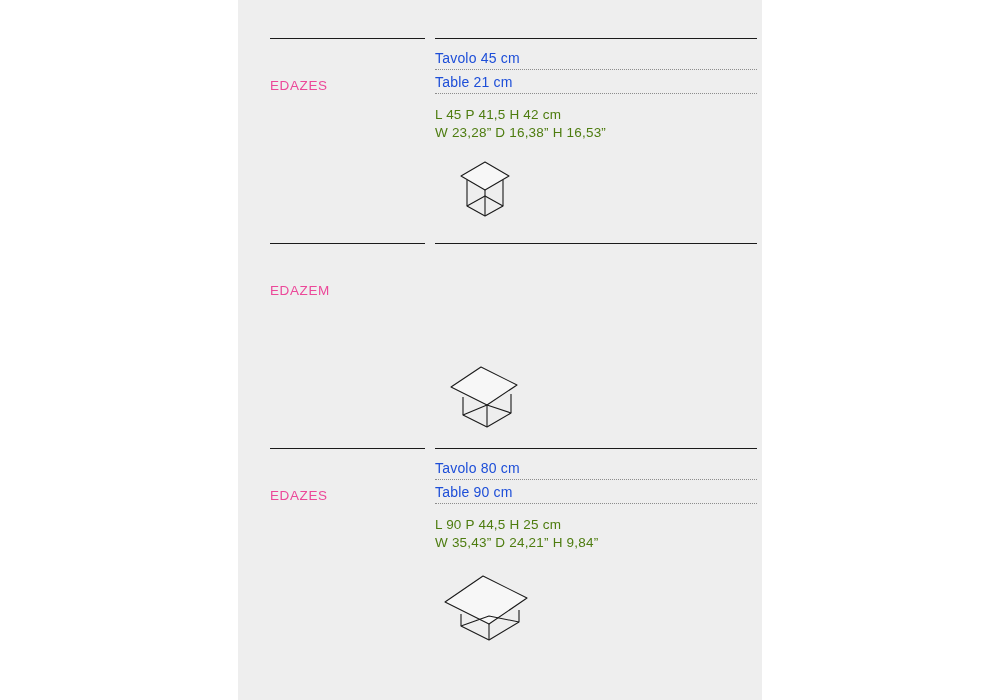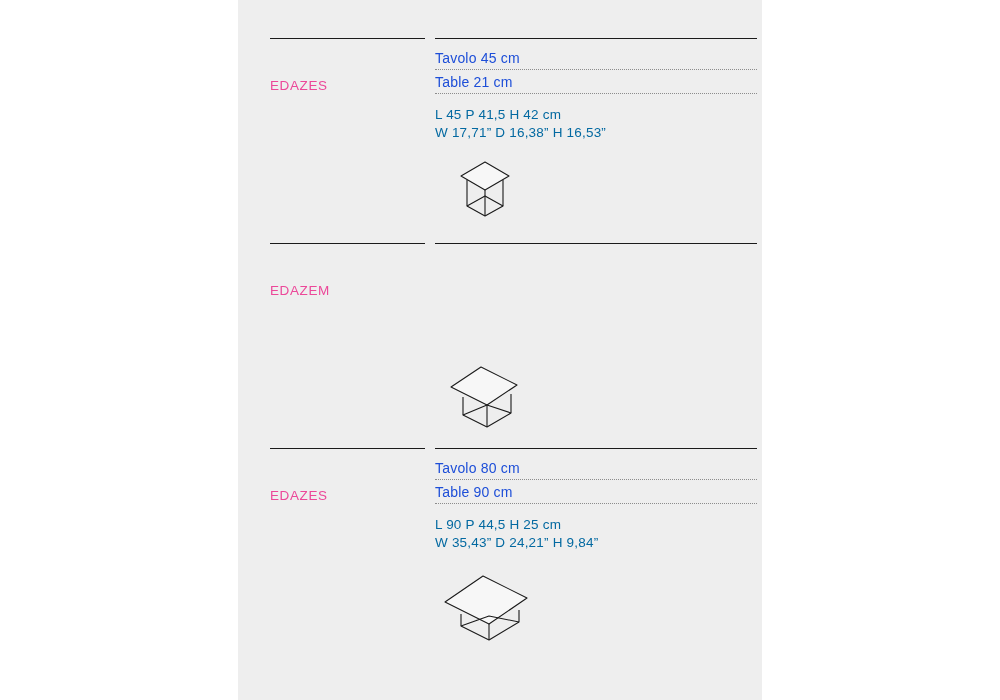--- a/index.html
+++ b/index.html
@@ -99,7 +99,7 @@
   }
   .dims .line {
     font-size: 13.5px;
-    color: #0369a1;
+    color: #4d7c0f;
     line-height: 18px;
     letter-spacing: 0.2px;
   }

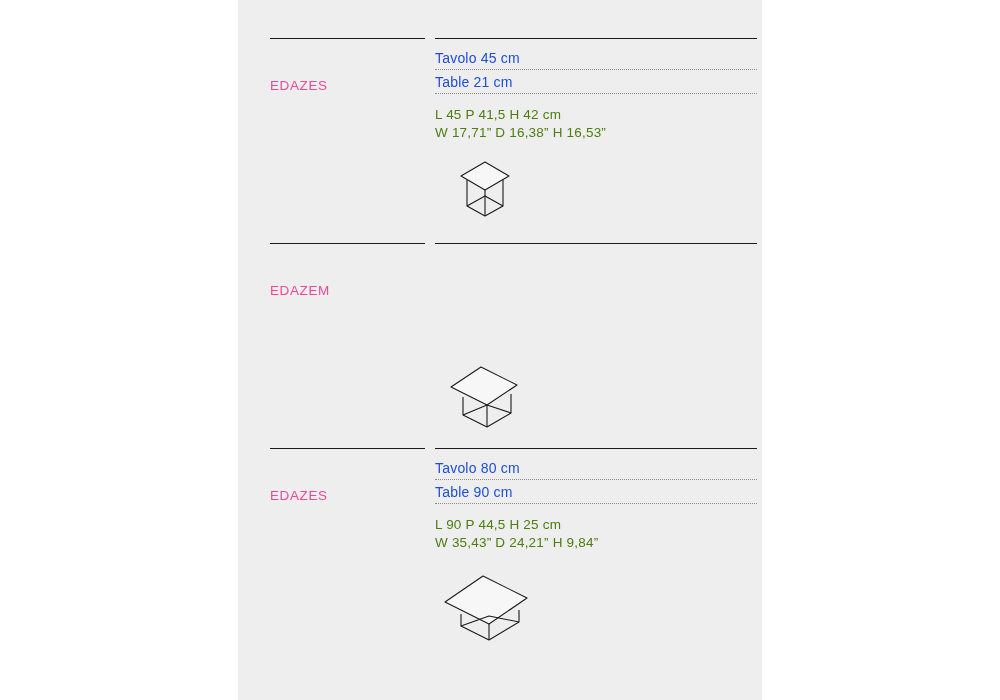--- a/index.html
+++ b/index.html
@@ -142,7 +142,7 @@
 
       <div class="dims dims-1">
         <div class="line">L 45 P 41,5 H 42 cm</div>
-        <div class="line">W 17,71” D 16,38” H 16,53”</div>
+        <div class="line">W 23,28” D 16,38” H 16,53”</div>
       </div>
 
       <div class="fig">

